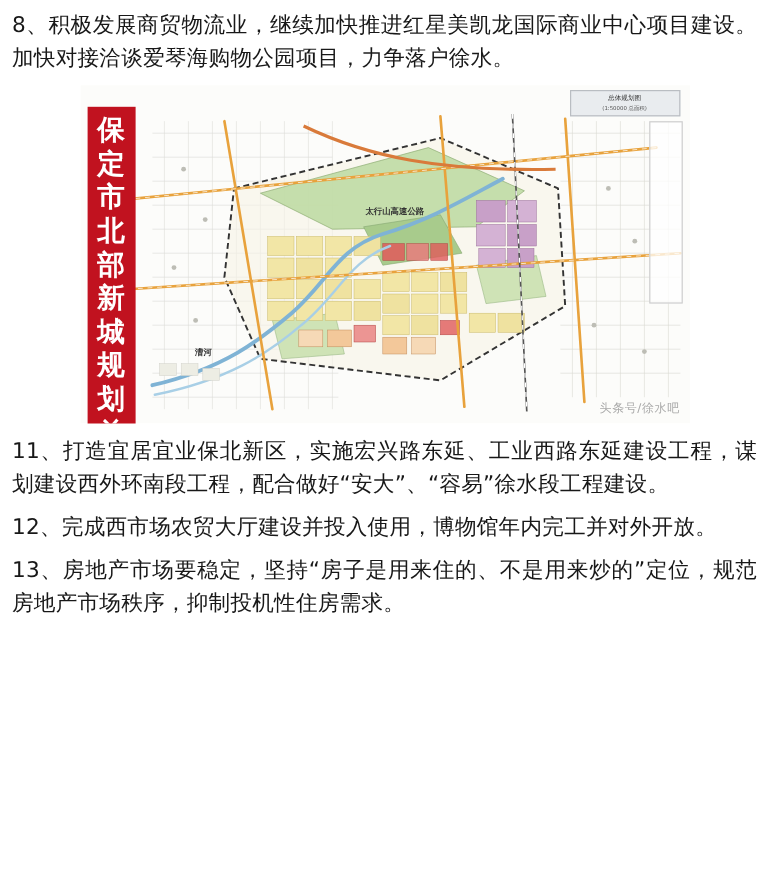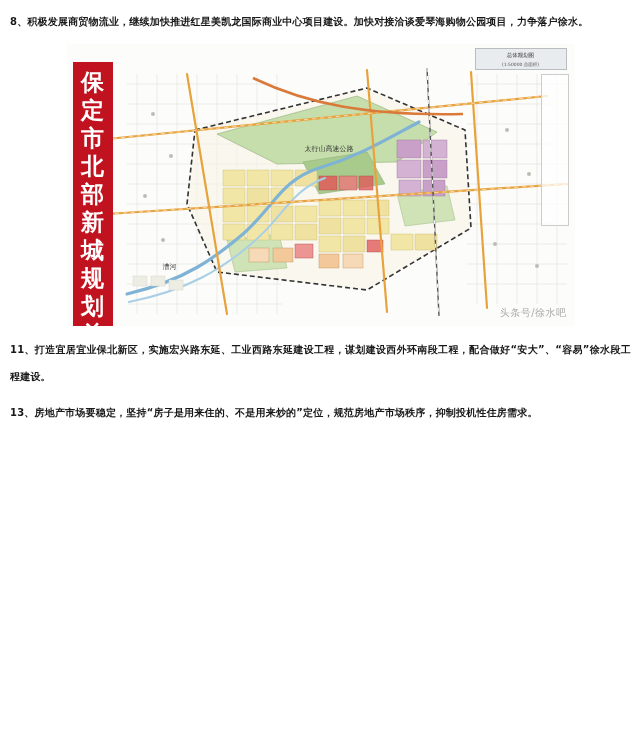--- a/index.html
+++ b/index.html
@@ -22,13 +22,12 @@
     box-sizing: border-box;
   }
   .para {
-    font-size: 10px;
+    font-size: 18px;
     line-height: 27px;
     color: #181818;
     margin: 0 10px 9px 10px;
     text-align: justify;
     letter-spacing: 0.2px;
-    font-weight: bold;
   }
   .para-first {
     margin-top: 8px;

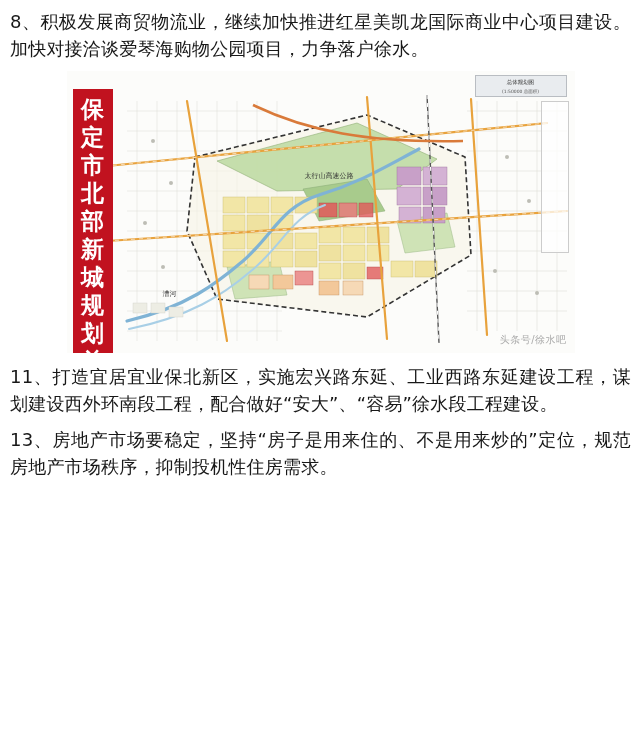--- a/index.html
+++ b/index.html
@@ -101,6 +101,7 @@
     font-size: 7px;
     color: #333;
     white-space: nowrap;
+    font-weight: bold;
   }
   .legend-box {
     position: absolute;

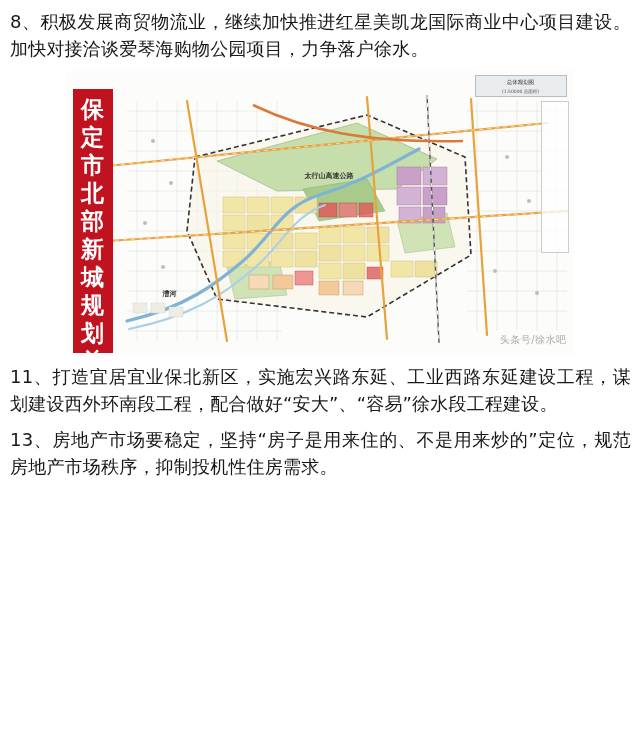--- a/index.html
+++ b/index.html
@@ -266,6 +266,7 @@
   </div>
 
   <div class="para">11、打造宜居宜业保北新区，实施宏兴路东延、工业西路东延建设工程，谋划建设西外环南段工程，配合做好“安大”、“容易”徐水段工程建设。</div>
+  <div class="para">12、完成西市场农贸大厅建设并投入使用，博物馆年内完工并对外开放。</div>
   <div class="para">13、房地产市场要稳定，坚持“房子是用来住的、不是用来炒的”定位，规范房地产市场秩序，抑制投机性住房需求。</div>
 
 </div>

